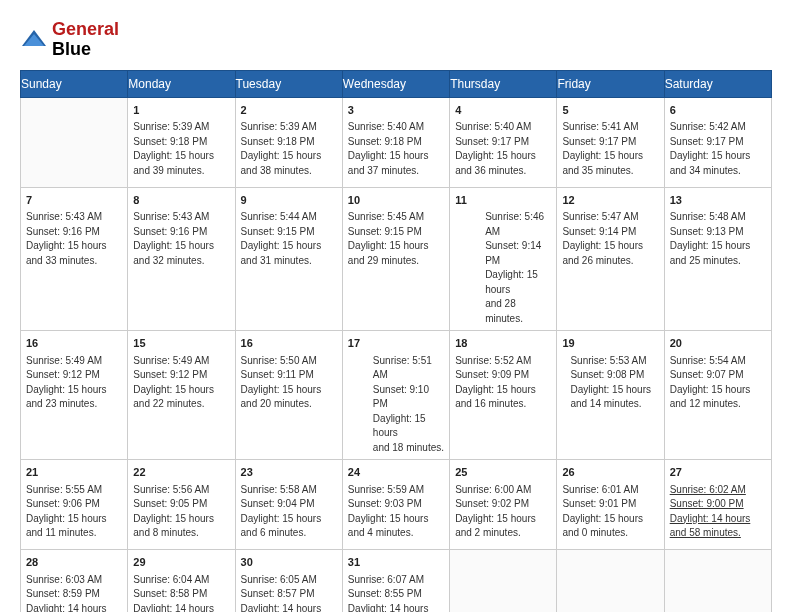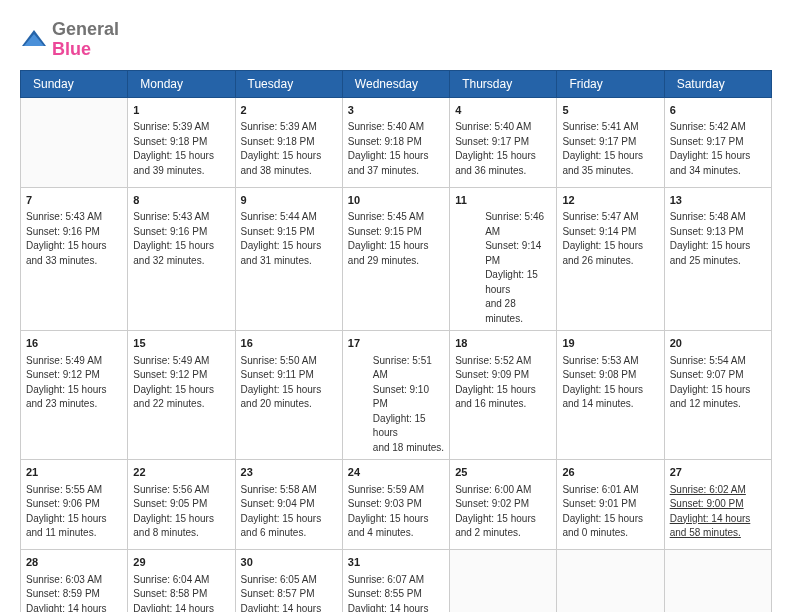--- a/index.html
+++ b/index.html
@@ -28,7 +28,7 @@
       line-height: 1.1;
     }
     .logo-text span {
-      color: #737373;
+      color: #b91c1c;
     }
     .logo-icon {
       width: 28px;

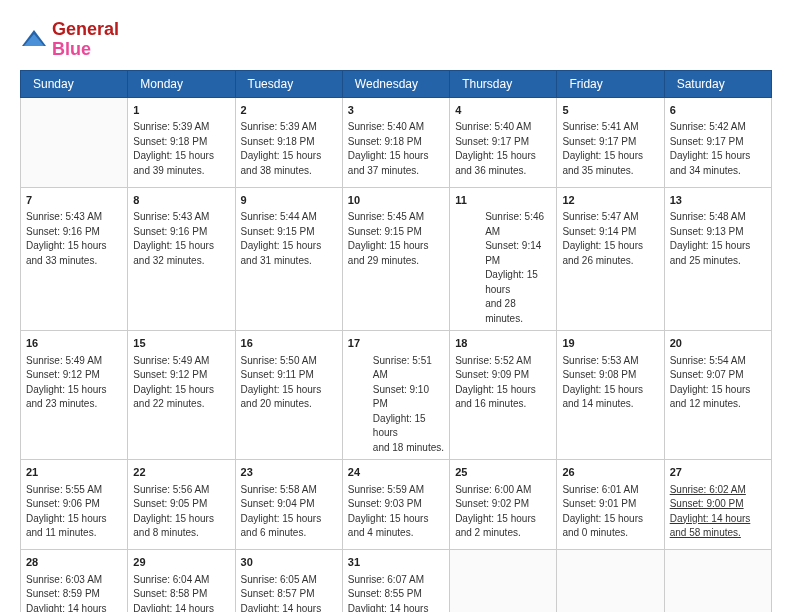--- a/index.html
+++ b/index.html
@@ -97,7 +97,7 @@
     </svg>
     <div class="logo-text">
       <div><span>General</span></div>
-      <div><span style="color:#ec4899">Blue</span></div>
+      <div><span style="color:#000000">Blue</span></div>
     </div>
   </div>
   <div class="title-block">

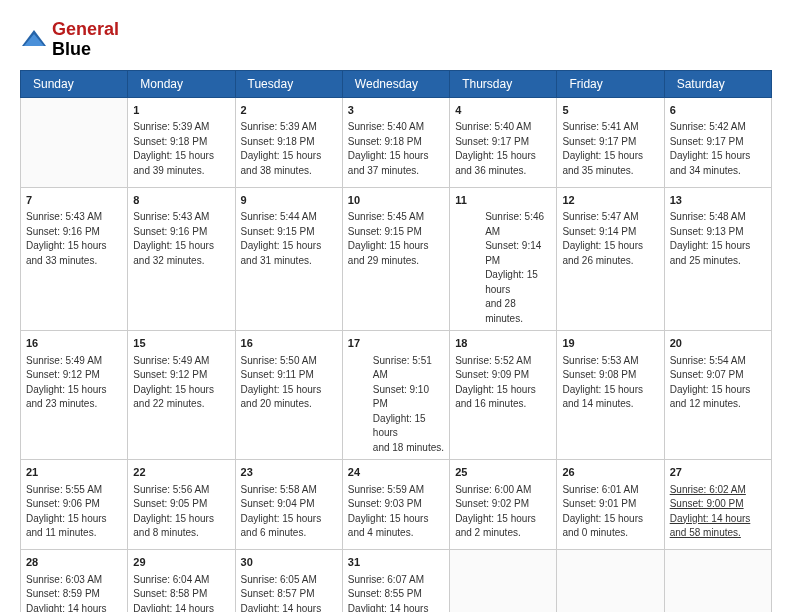--- a/index.html
+++ b/index.html
@@ -54,7 +54,7 @@
     .calendar-table thead tr th {
       background-color: #2563a8;
       color: #fff;
-      padding: 6px 12px;
+      padding: 6px 0;
       text-align: left;
       font-size: 12px;
       font-weight: normal;

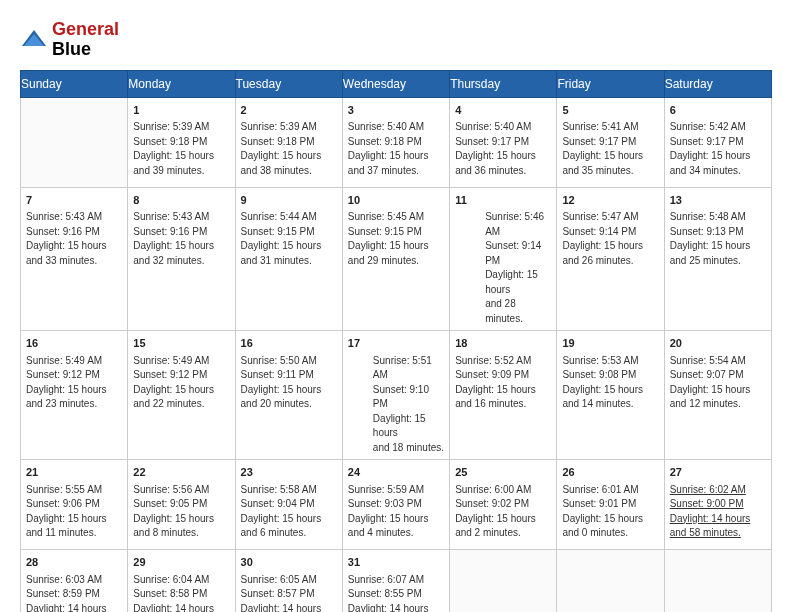--- a/index.html
+++ b/index.html
@@ -253,7 +253,7 @@
         </td>
         <td>
           <div class="cell-date">19</div>
-          <div class="cell-info" style="white-space: pre-line;">Sunrise: 5:53 AM
+          <div class="cell-info" style="white-space: pre-line; margin-left: 8px;">Sunrise: 5:53 AM
 Sunset: 9:08 PM
 Daylight: 15 hours
 and 14 minutes.</div>

